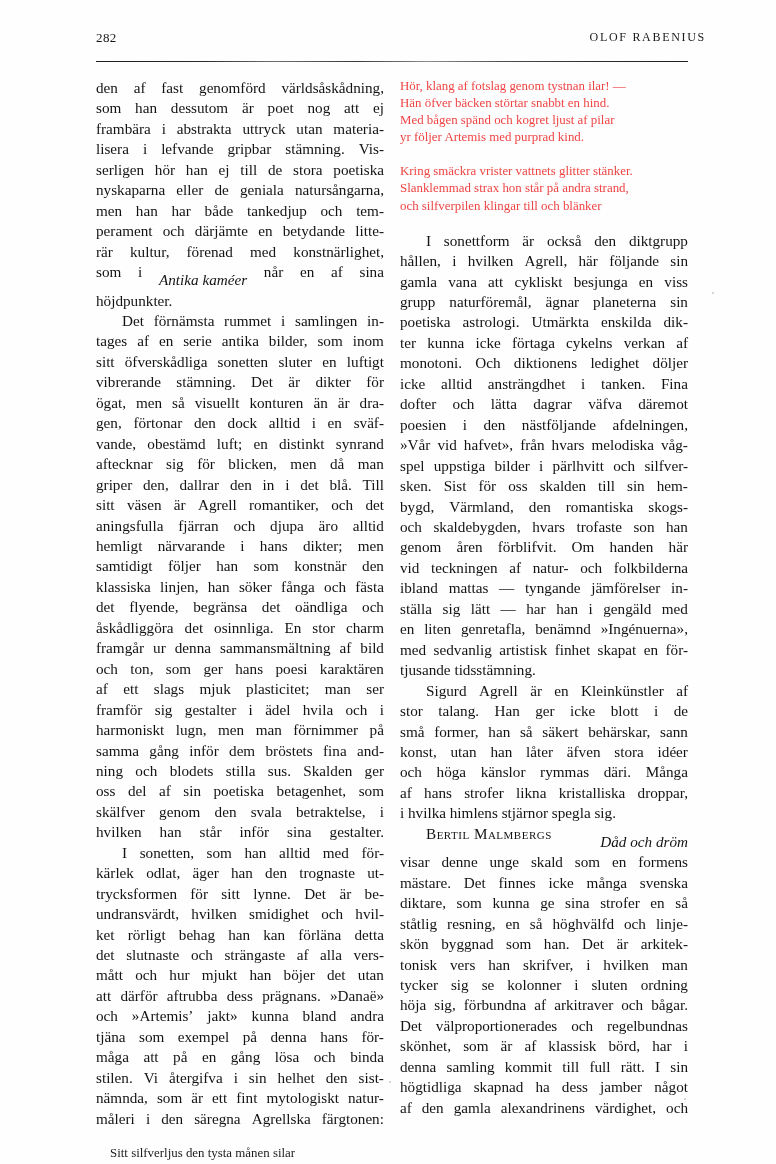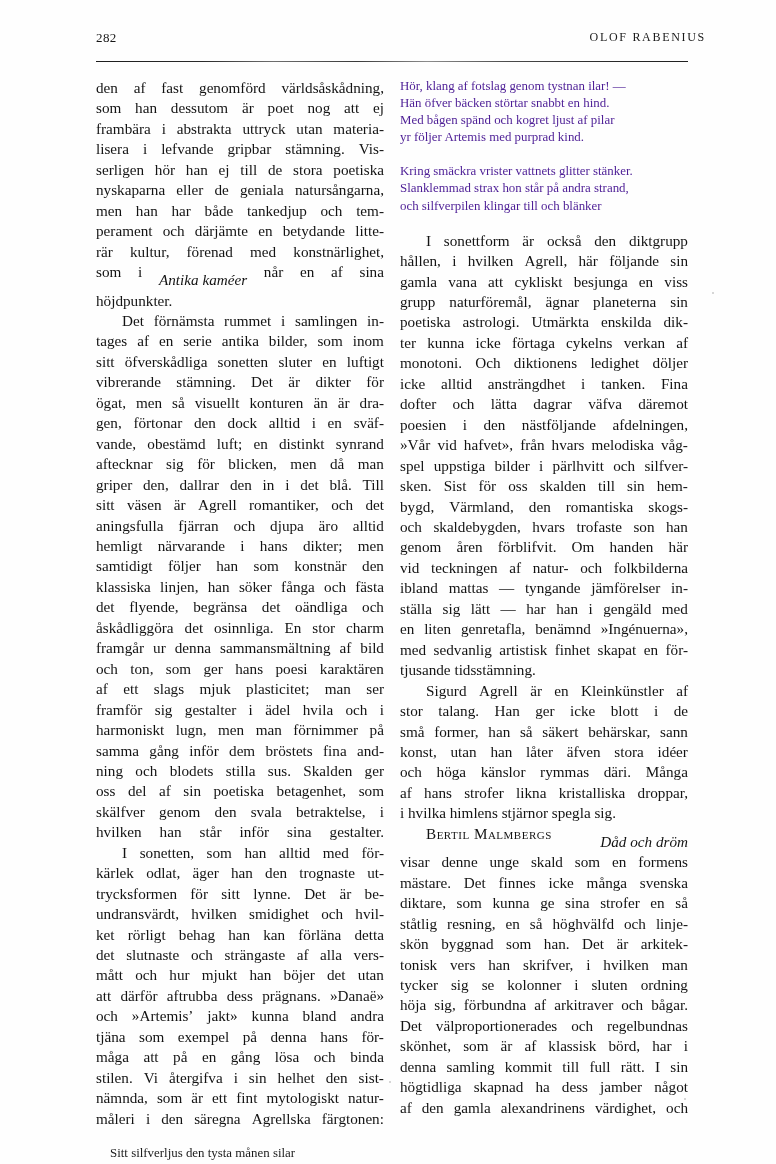--- a/index.html
+++ b/index.html
@@ -97,7 +97,7 @@
   .verse-right {
     font-size: 12.9px;
     line-height: 17.1px;
-    color: #4c1d95;
+    color: #ef4444;
   }
   .verse-right .vline { display: block; white-space: nowrap; }
   .verse-right .stanza + .stanza { margin-top: 17px; }

